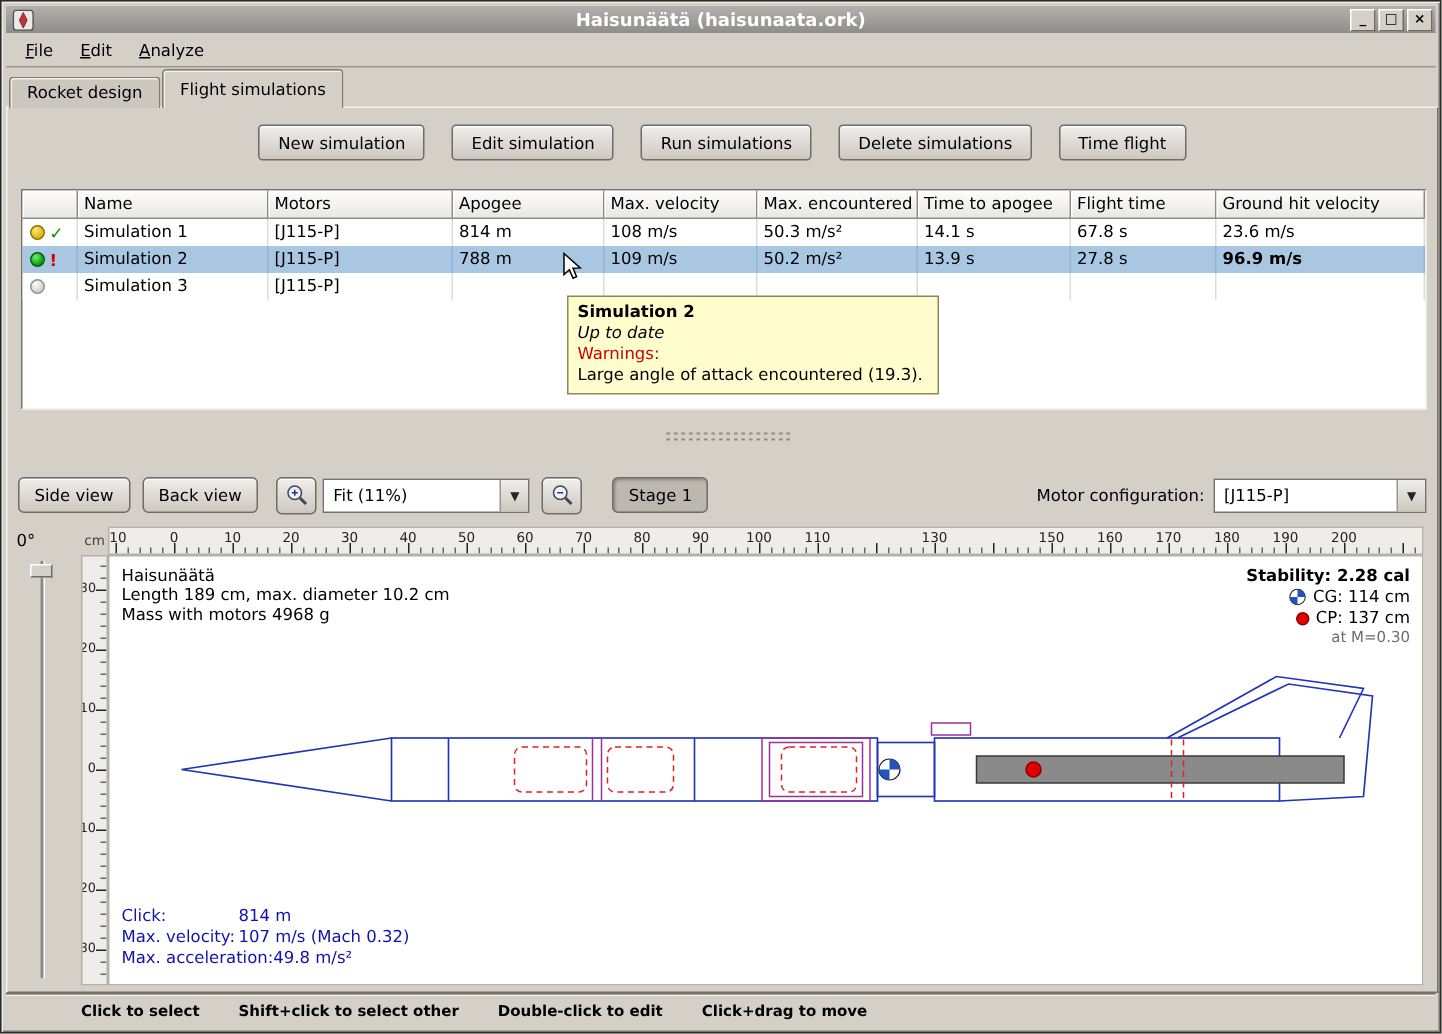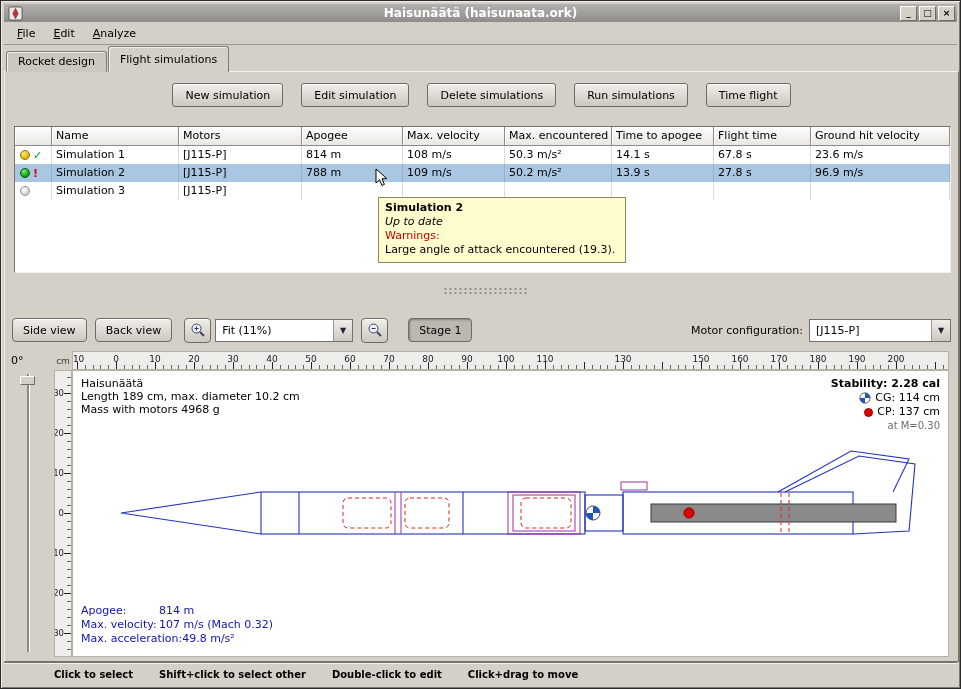--- a/index.html
+++ b/index.html
@@ -145,8 +145,8 @@
     <div class="sim-toolbar">
         <button class="btn">New simulation</button>
         <button class="btn">Edit simulation</button>
+        <button class="btn">Run simulations</button>
         <button class="btn">Delete simulations</button>
-        <button class="btn">Run simulations</button>
         <button class="btn">Time flight</button>
       </div>
 

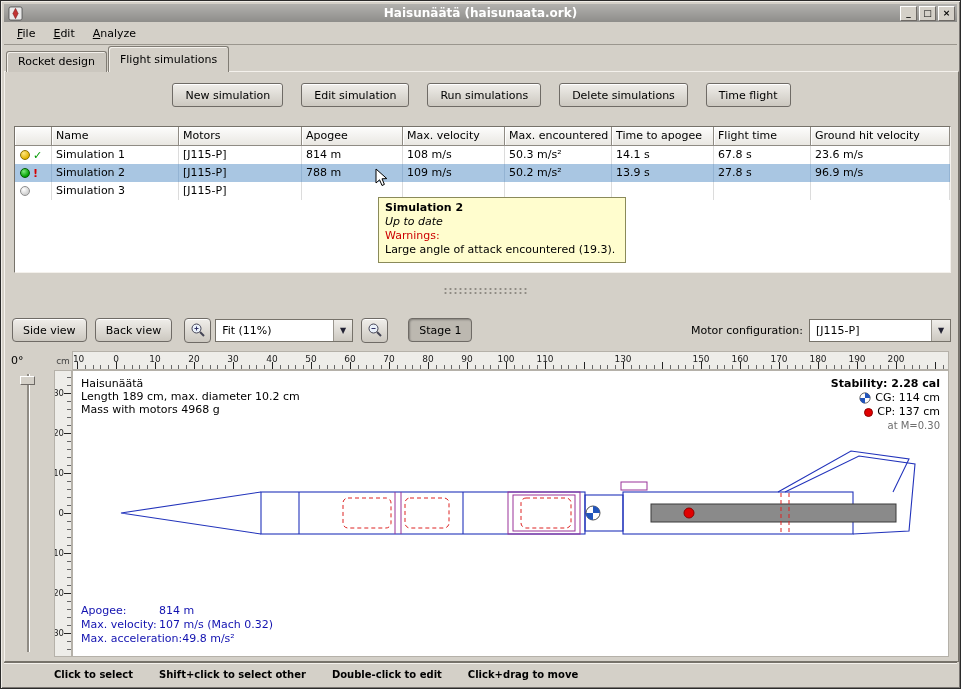--- a/index.html
+++ b/index.html
@@ -189,7 +189,7 @@
             <div class="td" style="width: 107px;">50.2 m/s²</div>
             <div class="td" style="width: 102px;">13.9 s</div>
             <div class="td" style="width: 97px;">27.8 s</div>
-            <div class="td" style="width: 139px;">96.9 m/s</div>
+            <div class="td" style="width: 139px; font-weight: bold;">96.9 m/s</div>
           </div>
           <div class="tr">
             <div class="td status-cell" style="width: 37px;">

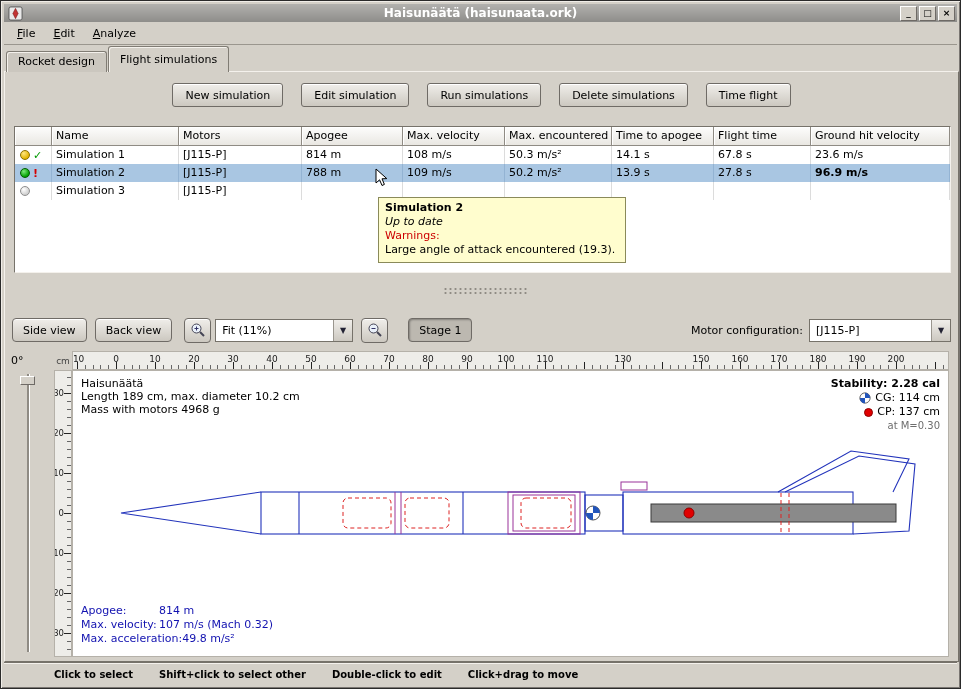--- a/index.html
+++ b/index.html
@@ -487,7 +487,7 @@
         </div>
 
         <div class="flight-info" id="flightInfo">
-            <div class="fs-row"><span class="fs-label">Apogee:</span><span class="fs-value">814 m</span></div>
+            <div class="fs-row"><span class="fs-label">Click:</span><span class="fs-value">814 m</span></div>
             <div class="fs-row"><span class="fs-label">Max. velocity:</span><span class="fs-value">107 m/s  (Mach 0.32)</span></div>
             <div class="fs-row"><span class="fs-label">Max. acceleration:</span><span class="fs-value">49.8 m/s²</span></div>
           </div>

